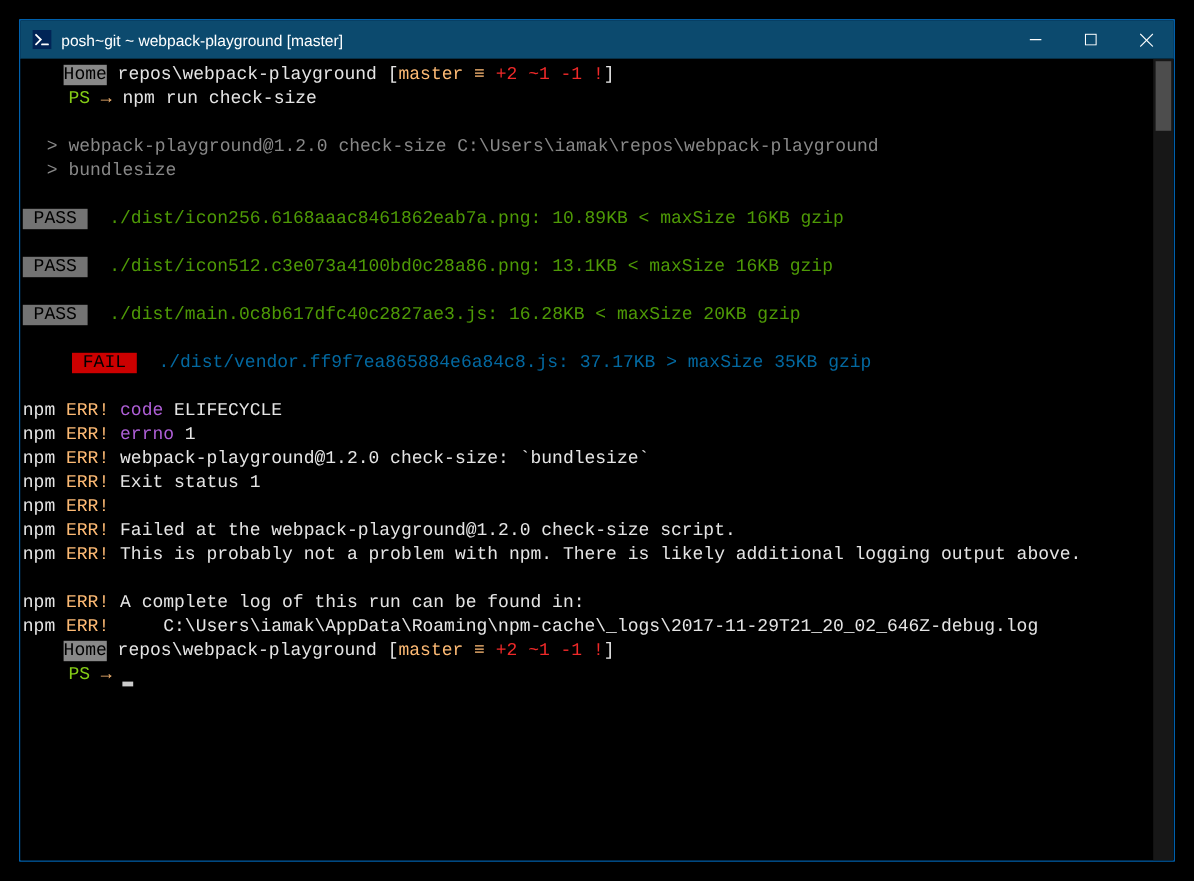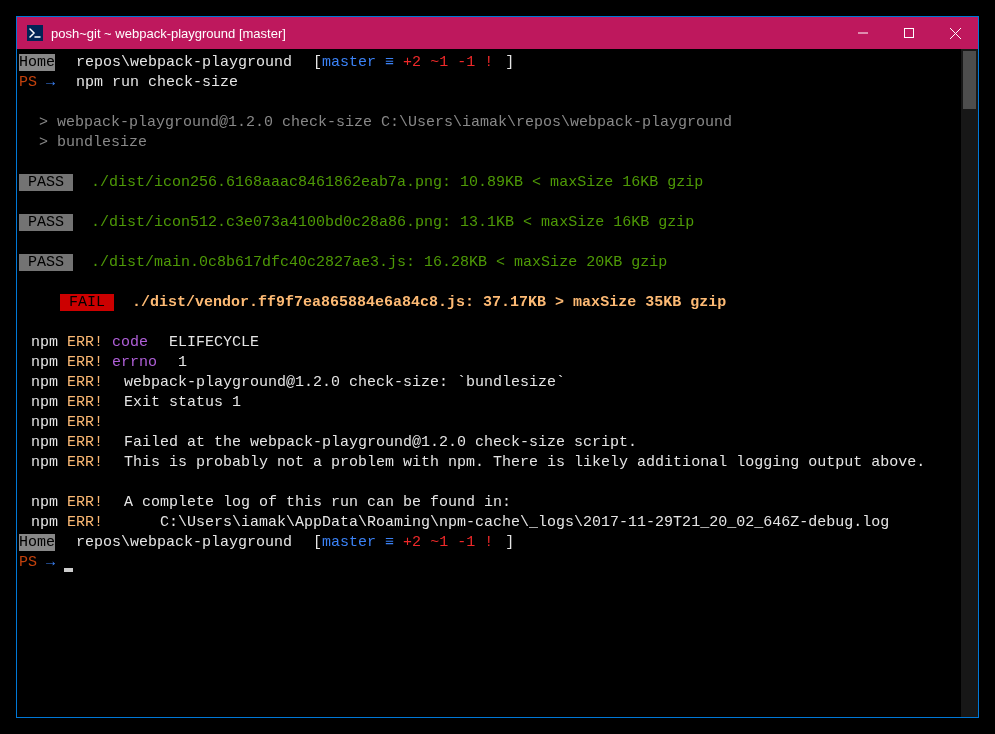--- a/index.html
+++ b/index.html
@@ -20,7 +20,7 @@
       flex-direction: column;
     }
     .titlebar {
-      background: #be185d;
+      background: #0c4a6e;
       height: 32px;
       display: flex;
       align-items: center;

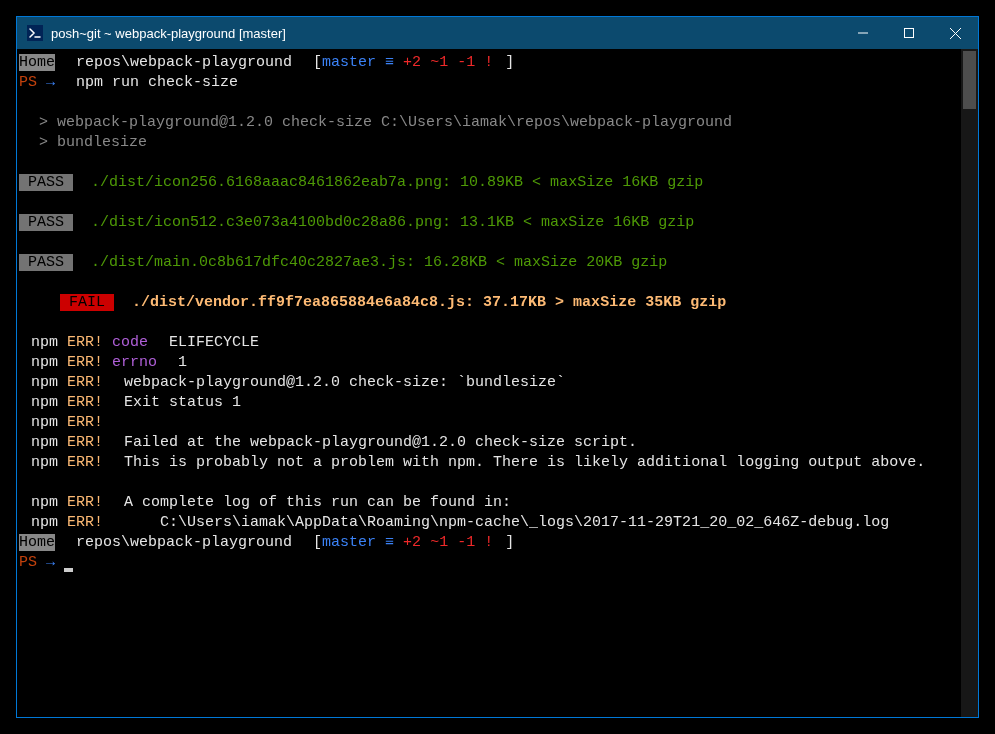--- a/index.html
+++ b/index.html
@@ -77,7 +77,7 @@
     .line { display: block; min-height: 20px; }
     .dim { color: #888; margin-left: 20px; }
     .white { color: #e5e5e5; padding-left: 12px; }
-    .gray-bg { background: #888; color: #000; }
+    .gray-bg { background: #888; color: #000; margin-left: 34px; }
     .cyan { color: #3b82f6; }
     .red { color: #fdba74; }
     .red-b { color: #ef2929; }

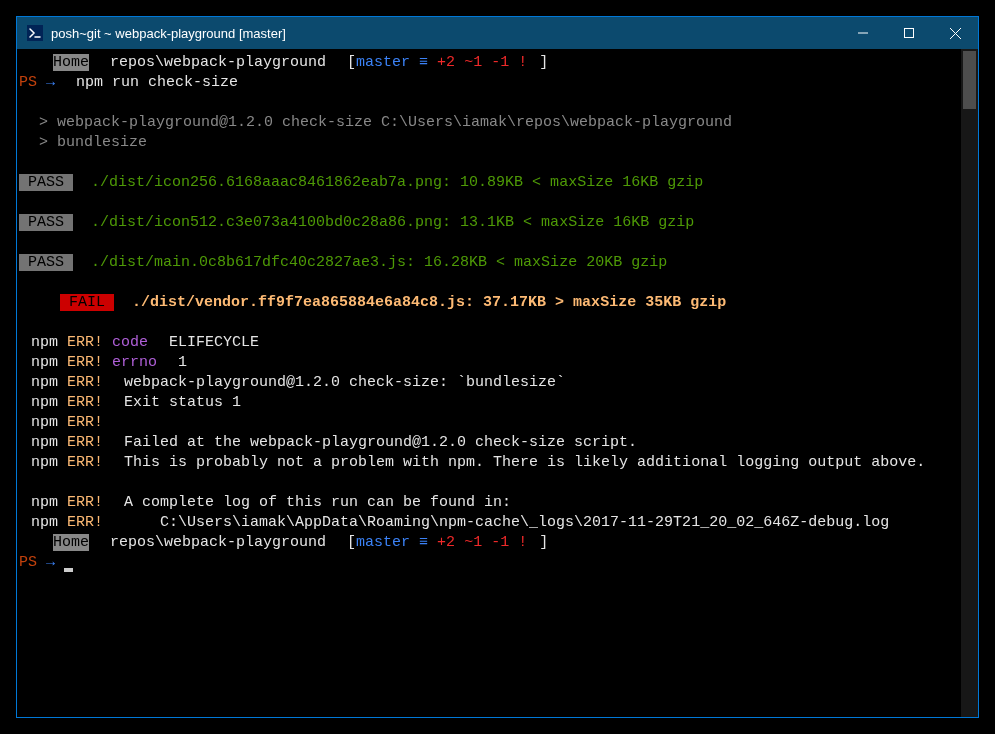--- a/index.html
+++ b/index.html
@@ -76,7 +76,7 @@
     }
     .line { display: block; min-height: 20px; }
     .dim { color: #888; margin-left: 20px; }
-    .white { color: #e5e5e5; padding-left: 12px; }
+    .white { color: #e5e5e5; }
     .gray-bg { background: #888; color: #000; margin-left: 34px; }
     .cyan { color: #3b82f6; }
     .red { color: #fdba74; }

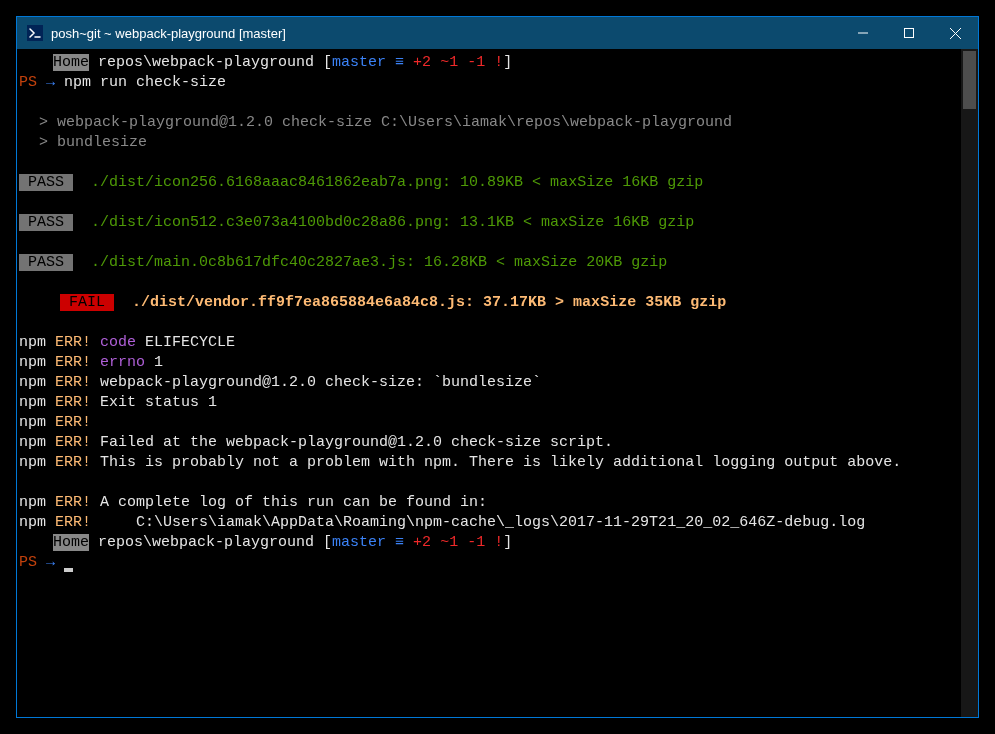--- a/index.html
+++ b/index.html
@@ -78,7 +78,7 @@
     .dim { color: #888; margin-left: 20px; }
     .white { color: #e5e5e5; }
     .gray-bg { background: #888; color: #000; margin-left: 34px; }
-    .cyan { color: #3b82f6; }
+    .cyan { color: #fdba74; }
     .red { color: #fdba74; }
     .red-b { color: #ef2929; }
     .blue { color: #c2410c; }

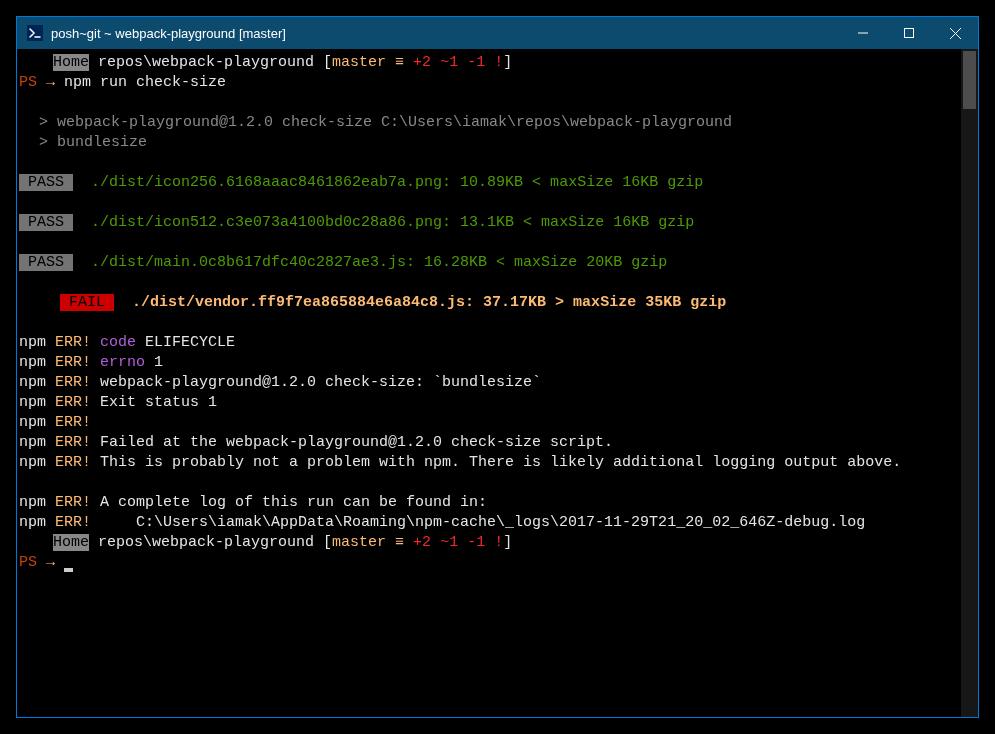--- a/index.html
+++ b/index.html
@@ -81,7 +81,7 @@
     .cyan { color: #fdba74; }
     .red { color: #fdba74; }
     .red-b { color: #ef2929; }
-    .blue { color: #c2410c; }
+    .blue { color: #84cc16; margin-left: 38px; }
     .magenta { color: #af5fd7; }
     .pass-badge { background: #737373; color: #000; }
     .fail-badge { background: #cc0000; color: #000; margin-left: 41px; }

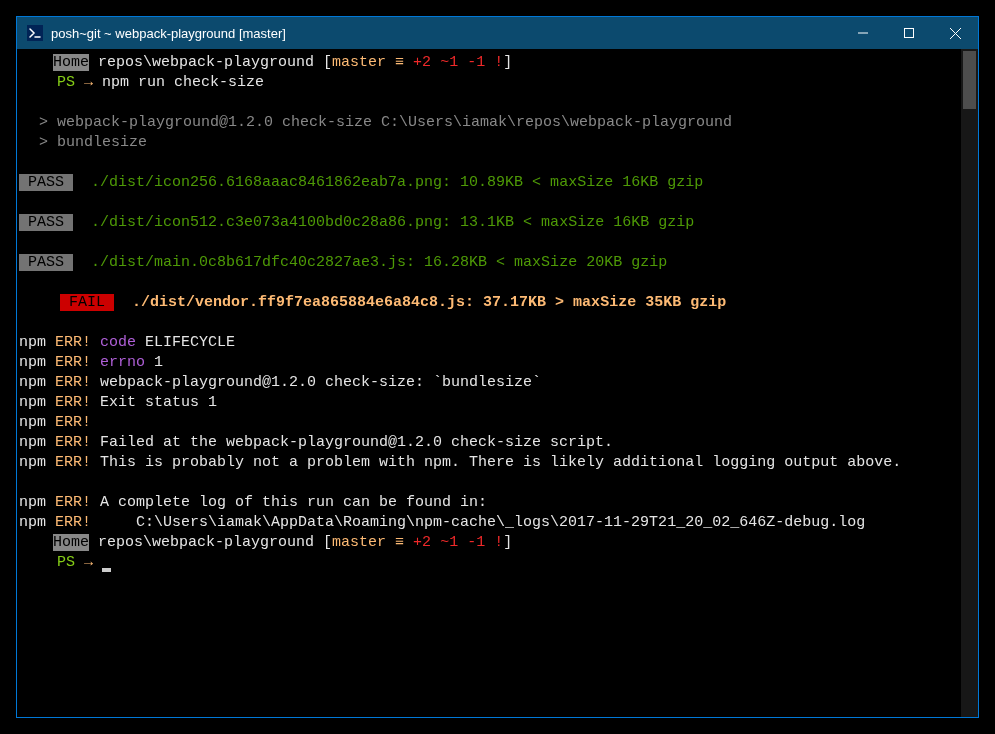--- a/index.html
+++ b/index.html
@@ -86,7 +86,7 @@
     .pass-badge { background: #737373; color: #000; }
     .fail-badge { background: #cc0000; color: #000; margin-left: 41px; }
     .pass-text { color: #4e9a06; margin-top: 44px; }
-    .fail-text { color: #fdba74; font-weight: bold; }
+    .fail-text { color: #0369a1; }
     .cursor {
       background: #ccc;
       display: inline-block;

